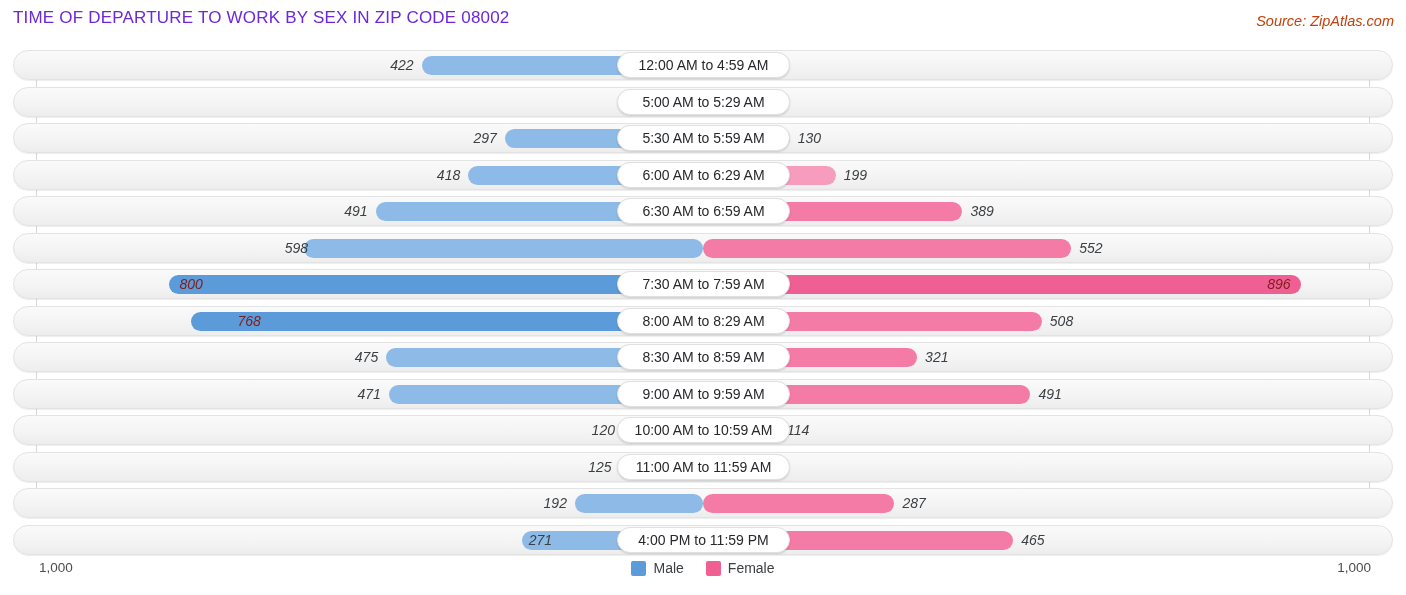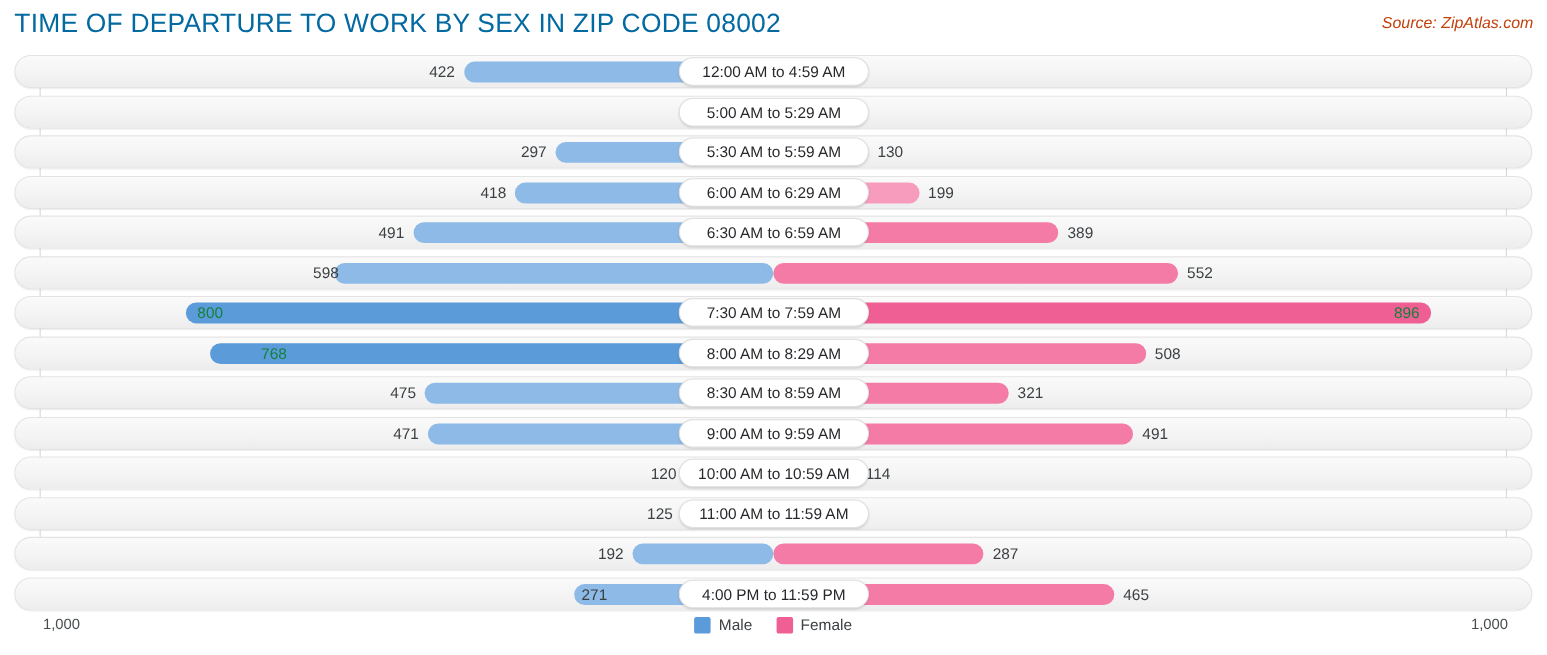--- a/index.html
+++ b/index.html
@@ -15,7 +15,7 @@
   
   .title {
     position: absolute; left: 13px; top: 8px;
-    font-size: 24px; color: #0369a1; letter-spacing: .2px;
+    font-size: 17px; color: #6d28d9; letter-spacing: .2px;
     white-space: nowrap;
   }
   .source {

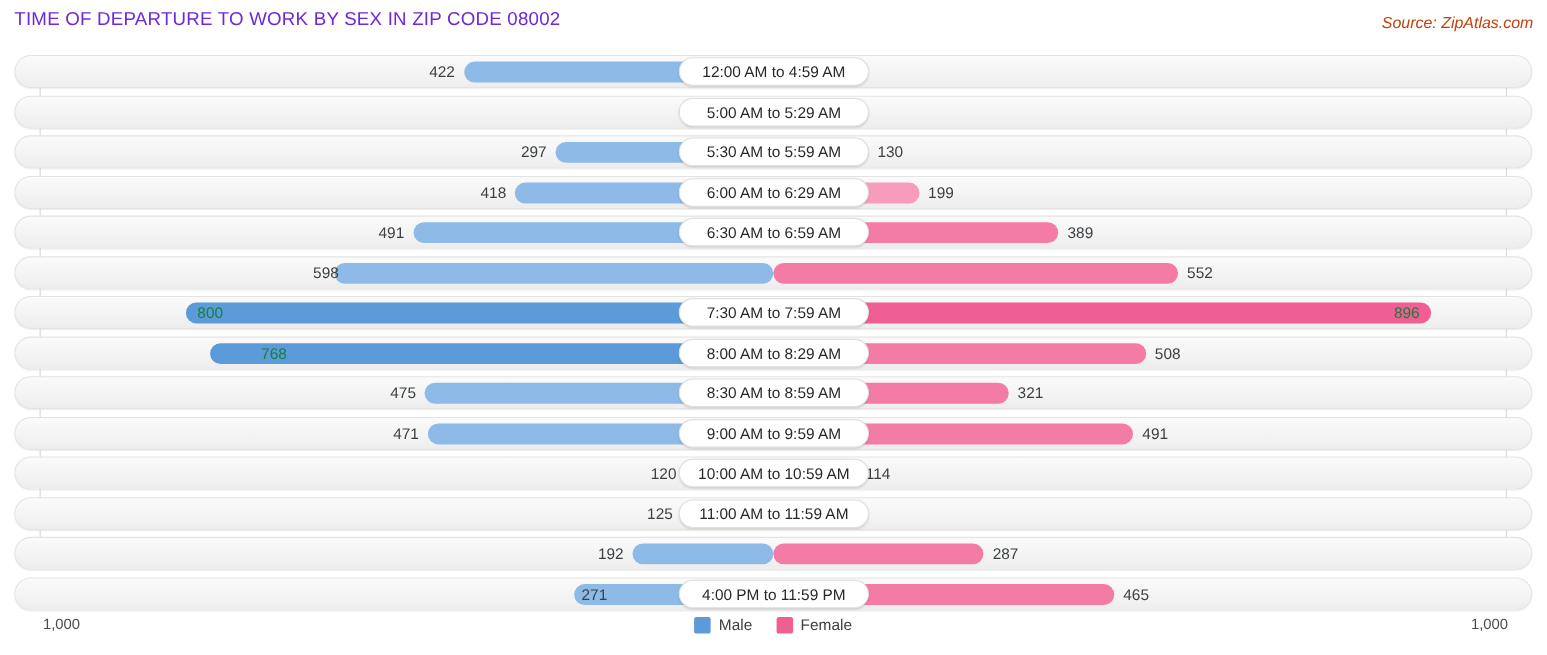--- a/index.html
+++ b/index.html
@@ -69,7 +69,7 @@
   
   .val {
     position: absolute; top: 0; height: 30px; line-height: 30px;
-    font-size: 14px; color: #3c4043; white-space: nowrap;
+    font-size: 14px; color: #3c4043; white-space: nowrap; font-style: italic;
   }
   .val.male   { text-align: right; }
   .val.female { text-align: left; }

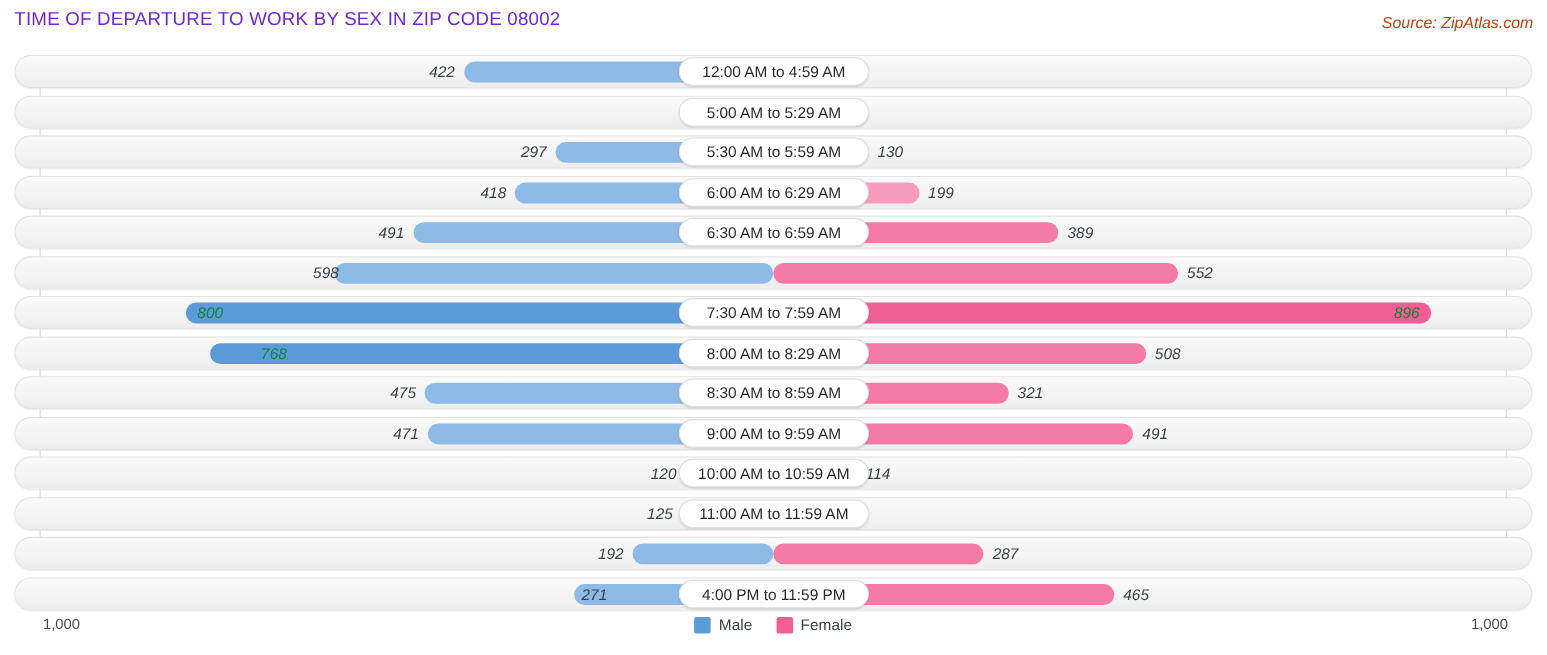--- a/index.html
+++ b/index.html
@@ -75,7 +75,7 @@
   .val.female { text-align: left; }
 
   
-  .val.inside { color: #15803d; }
+  .val.inside { color: #7f1d1d; }
 
   
   .center-pill {

